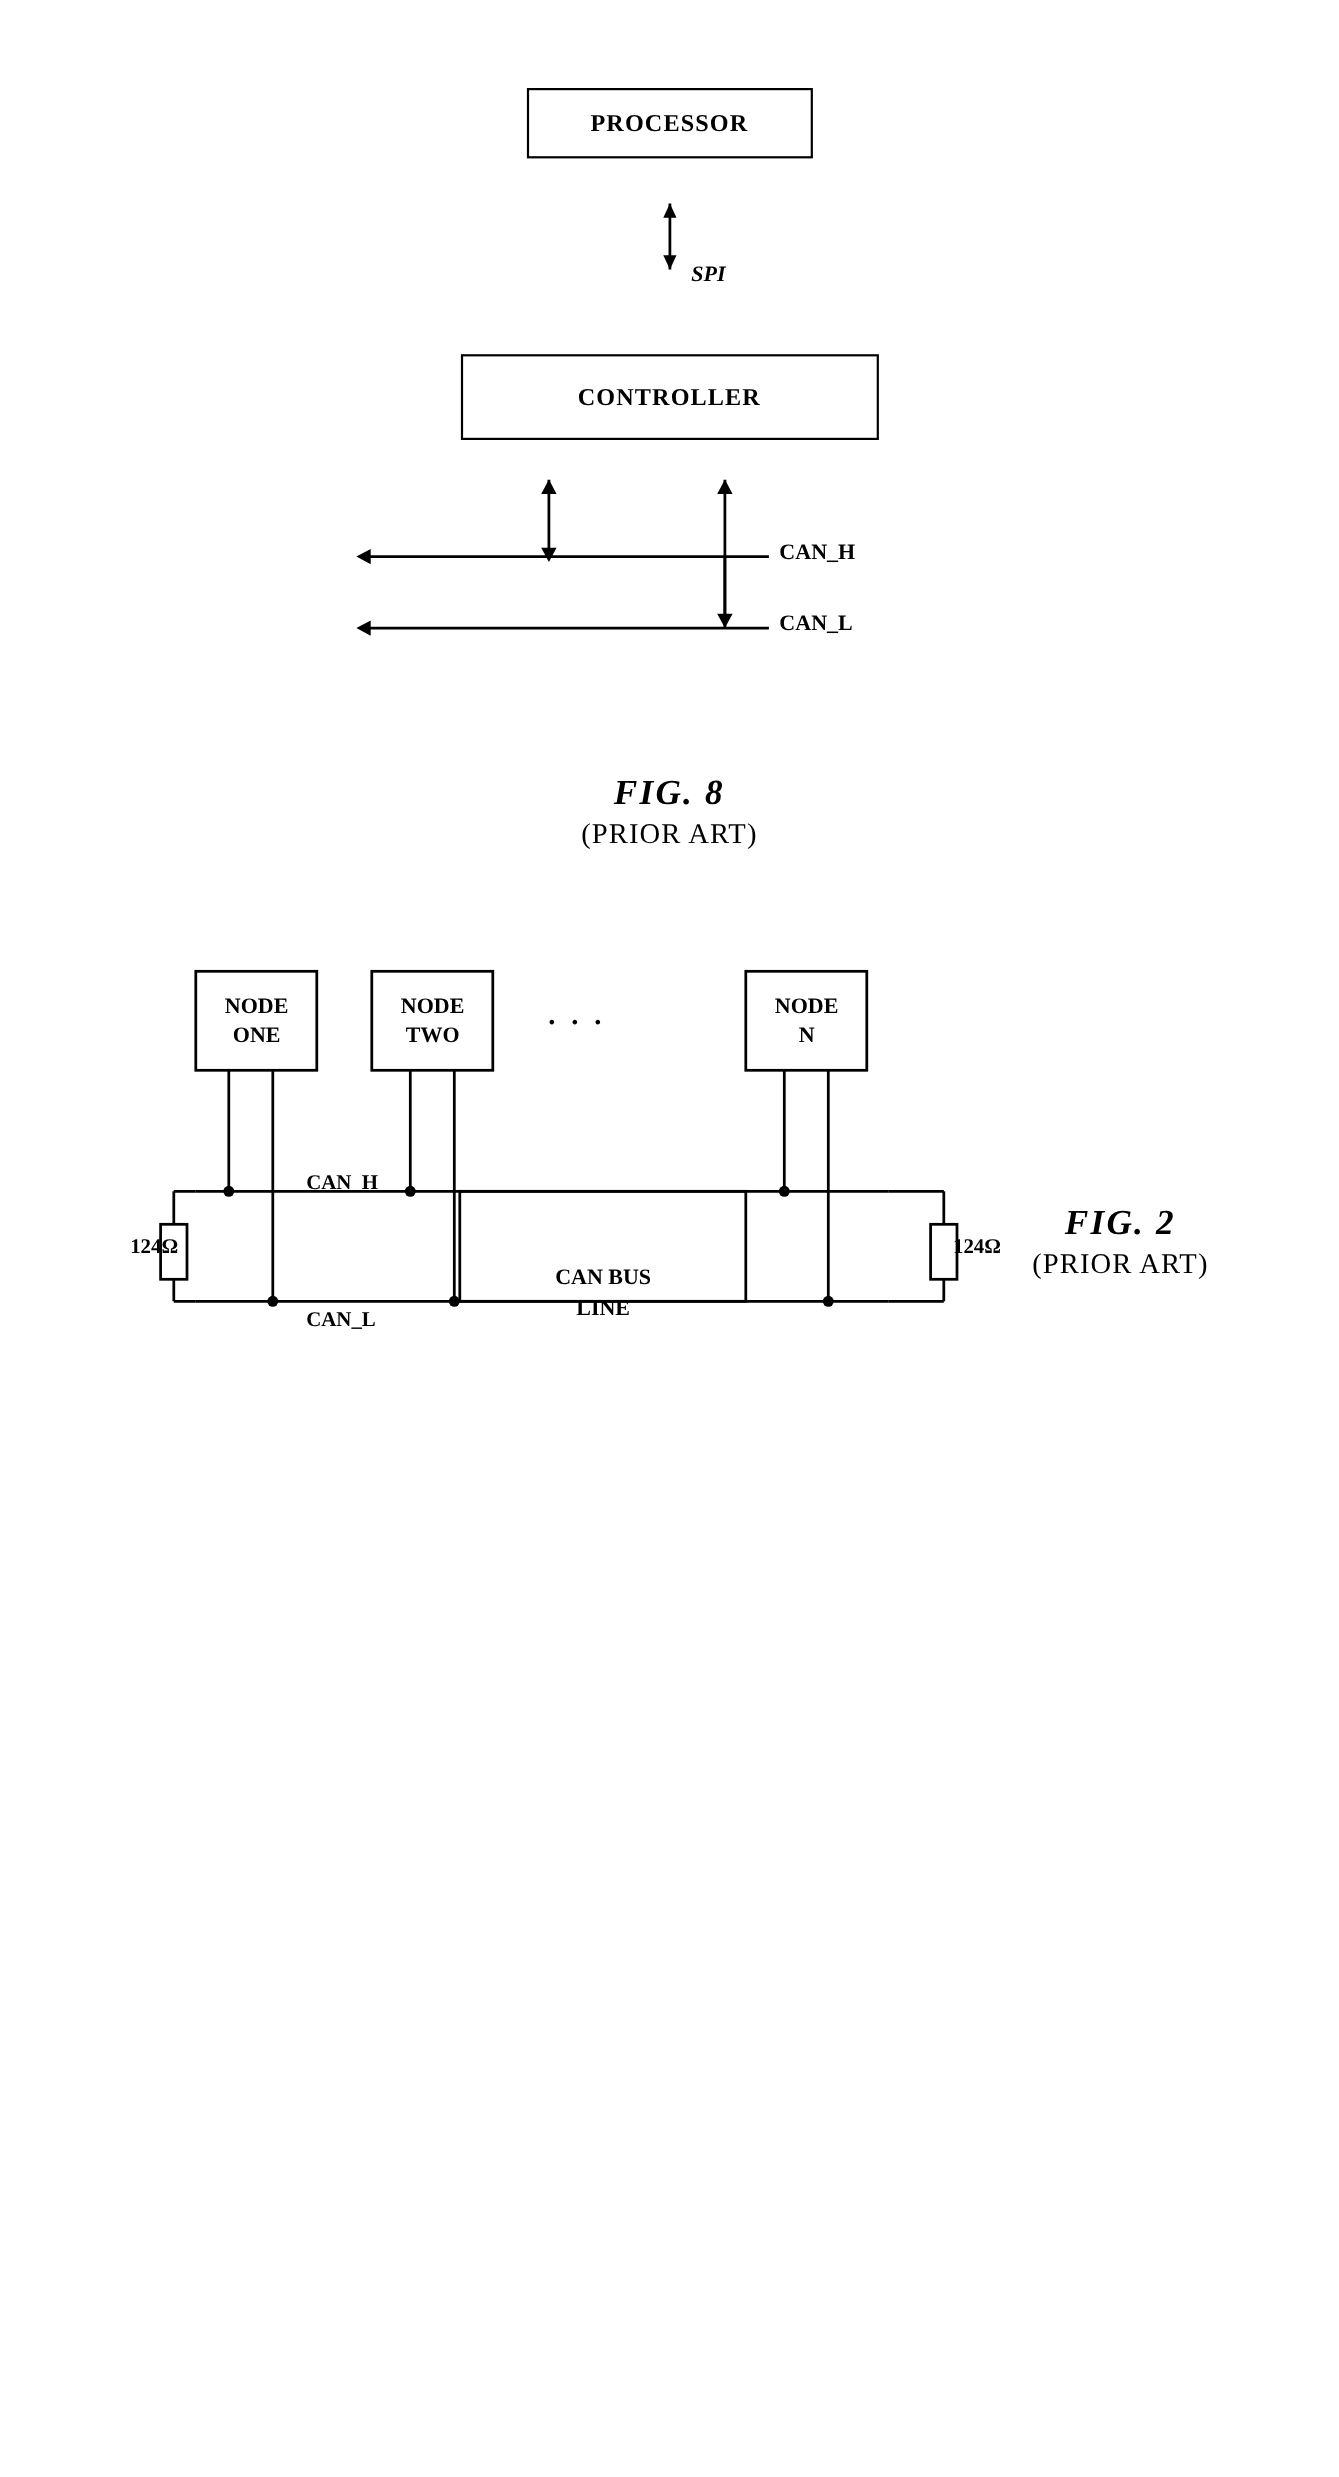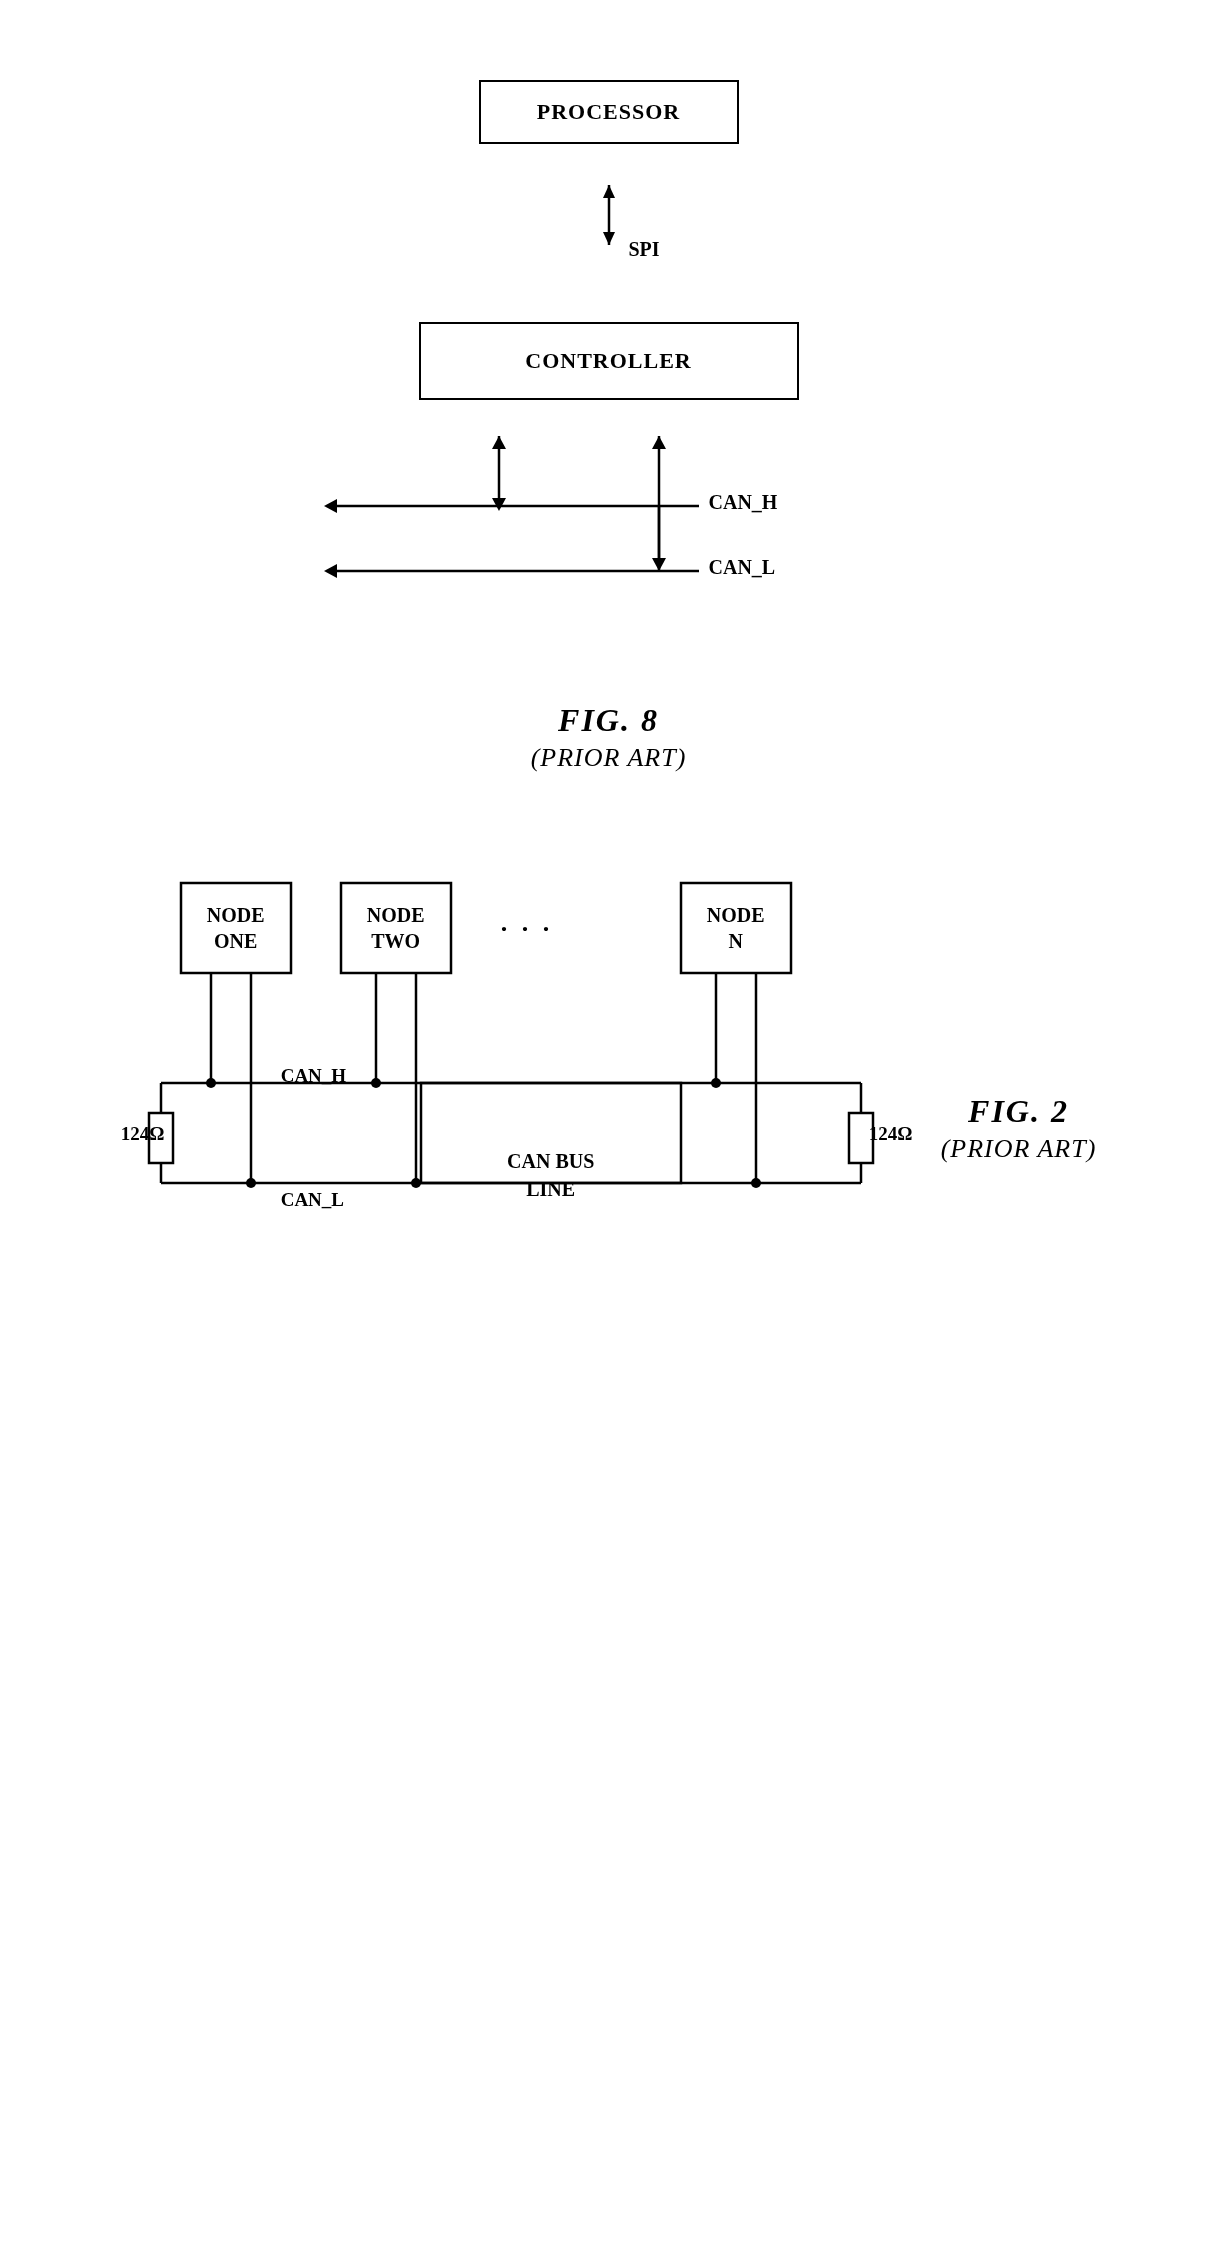--- a/index.html
+++ b/index.html
@@ -107,7 +107,7 @@
     </svg>
 
     <div style="position:relative; width:380px; height:0;">
-      <span style="position:absolute; left:210px; top:-48px; font-size:20px; font-weight:bold;">SPI</span>
+      <span style="position:absolute; left:210px; top:-48px; font-size:20px; font-weight:bold;font-style:italic;">SPI</span>
     </div>
 
     <div class="block controller-block">

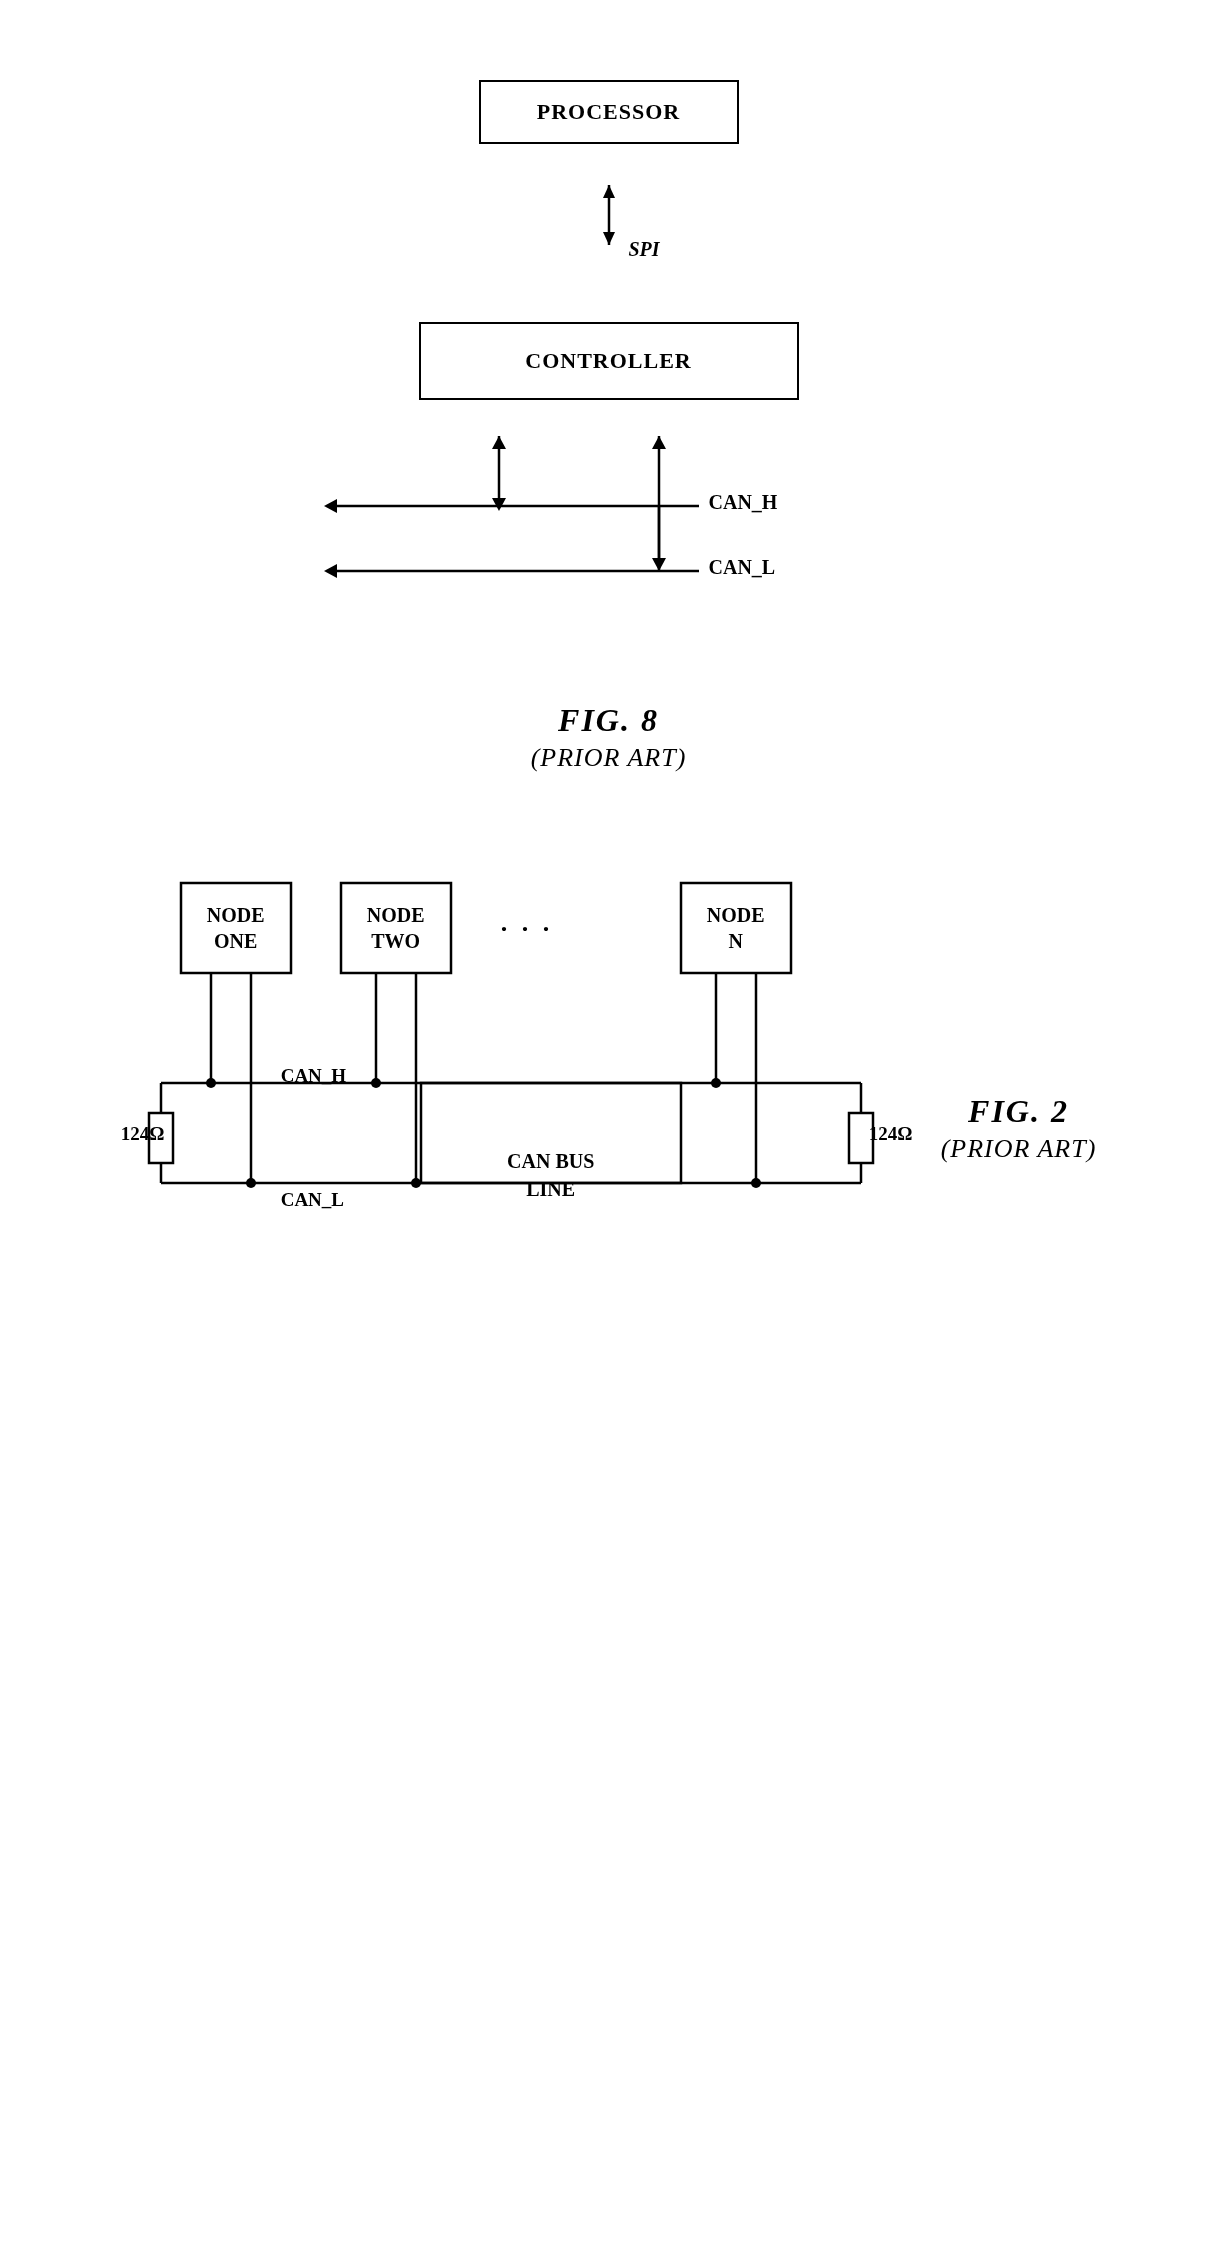--- a/index.html
+++ b/index.html
@@ -72,7 +72,6 @@
 
     .fig-subtitle {
       font-size: 26px;
-      font-style: italic;
       letter-spacing: 1px;
       margin-top: 4px;
     }

